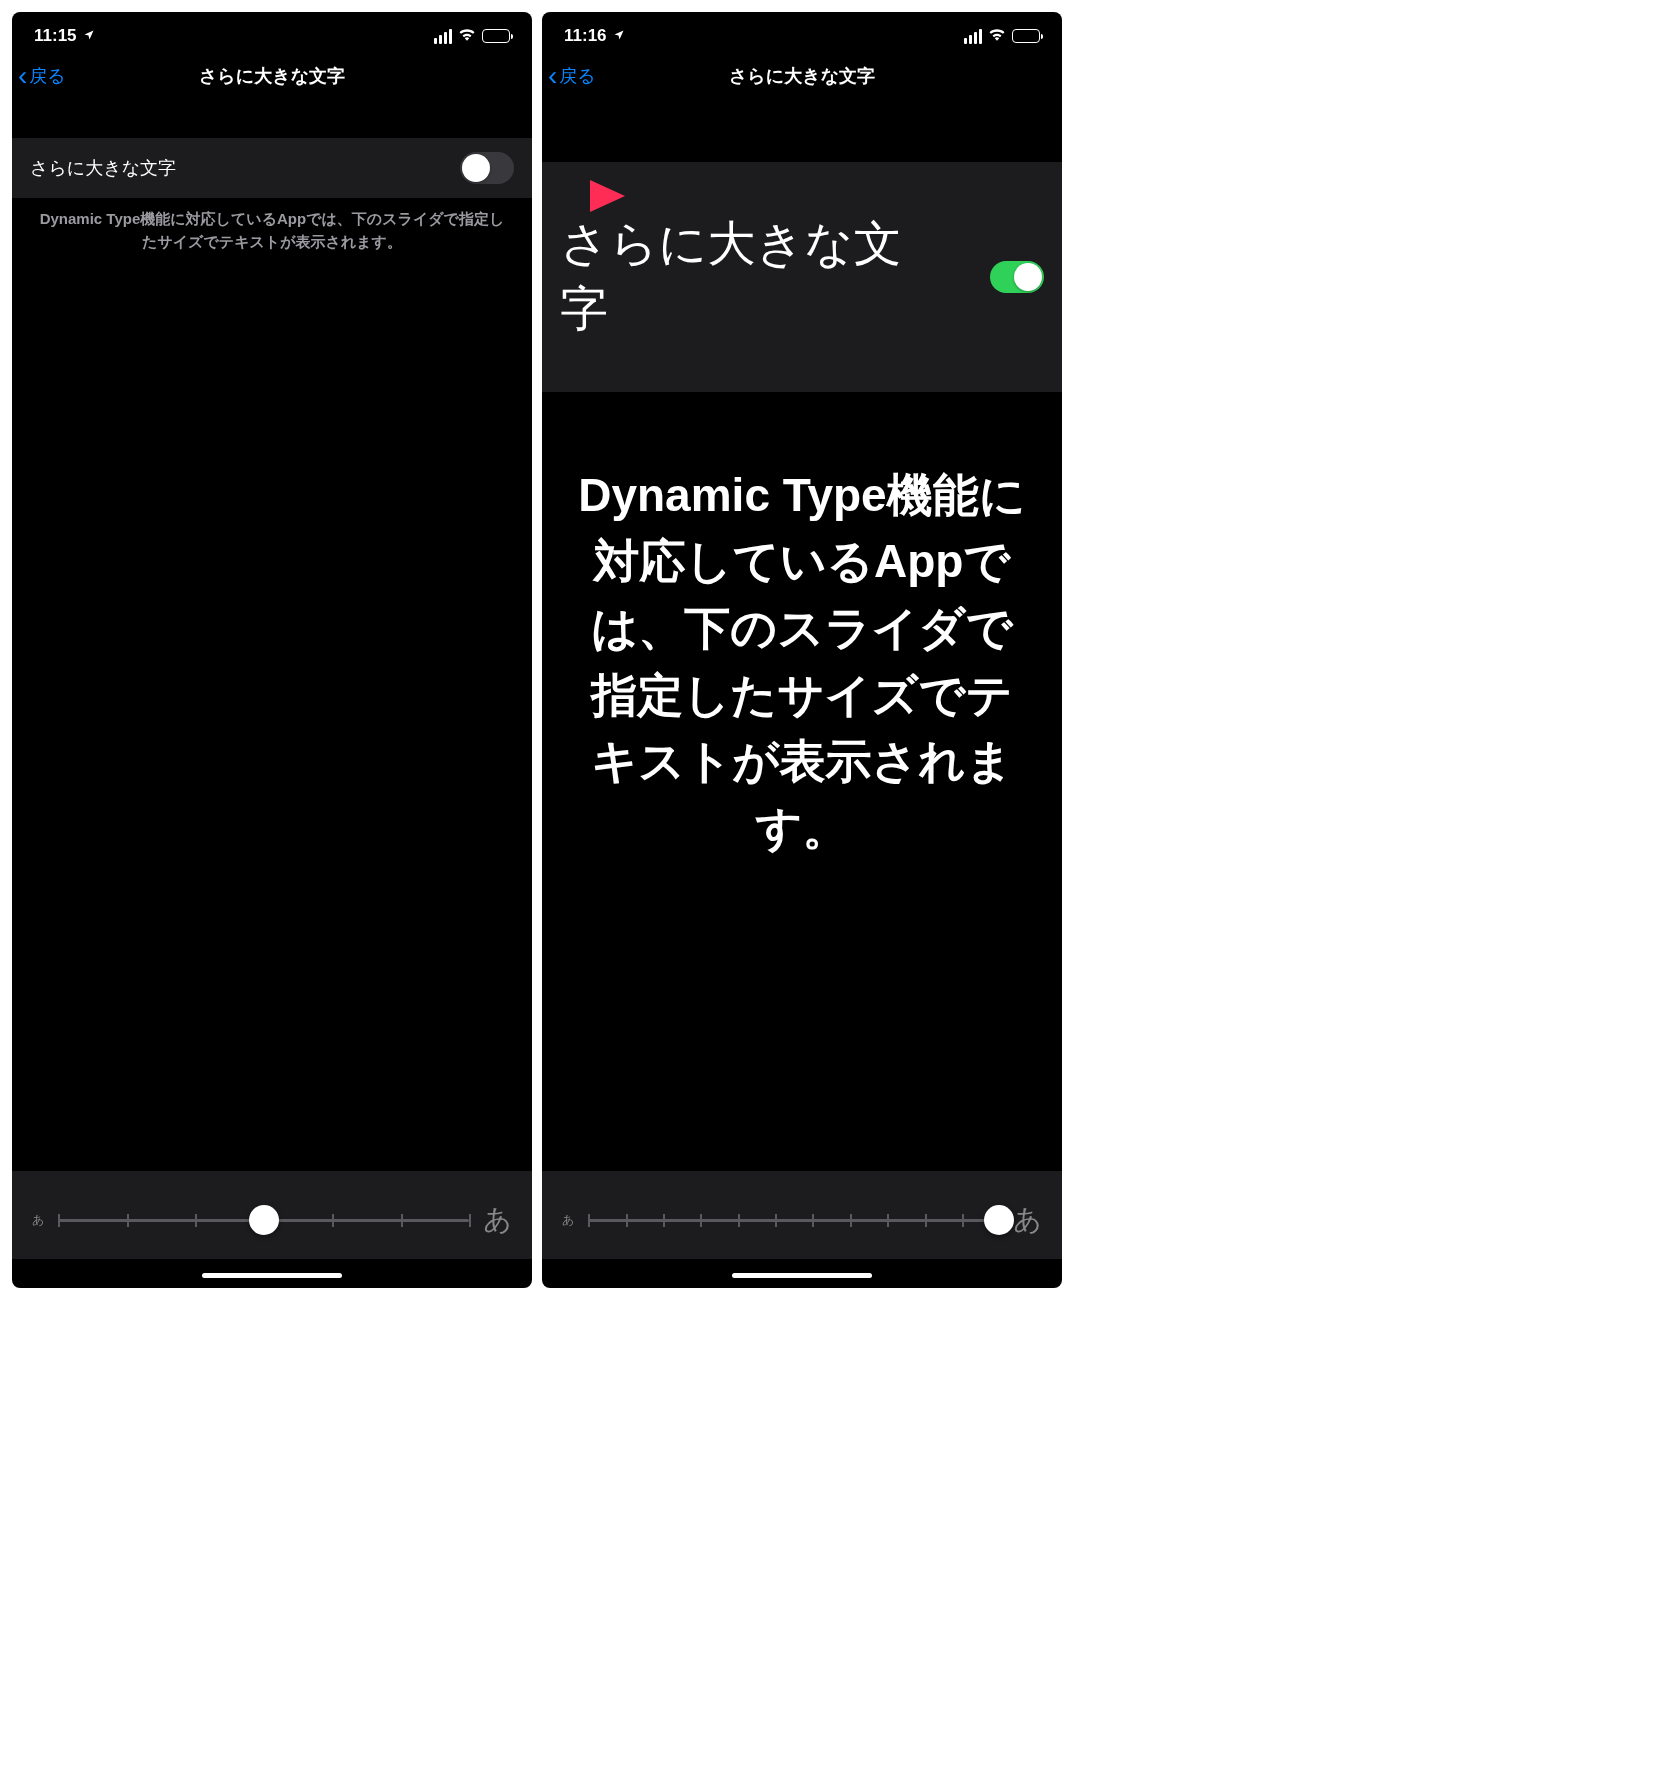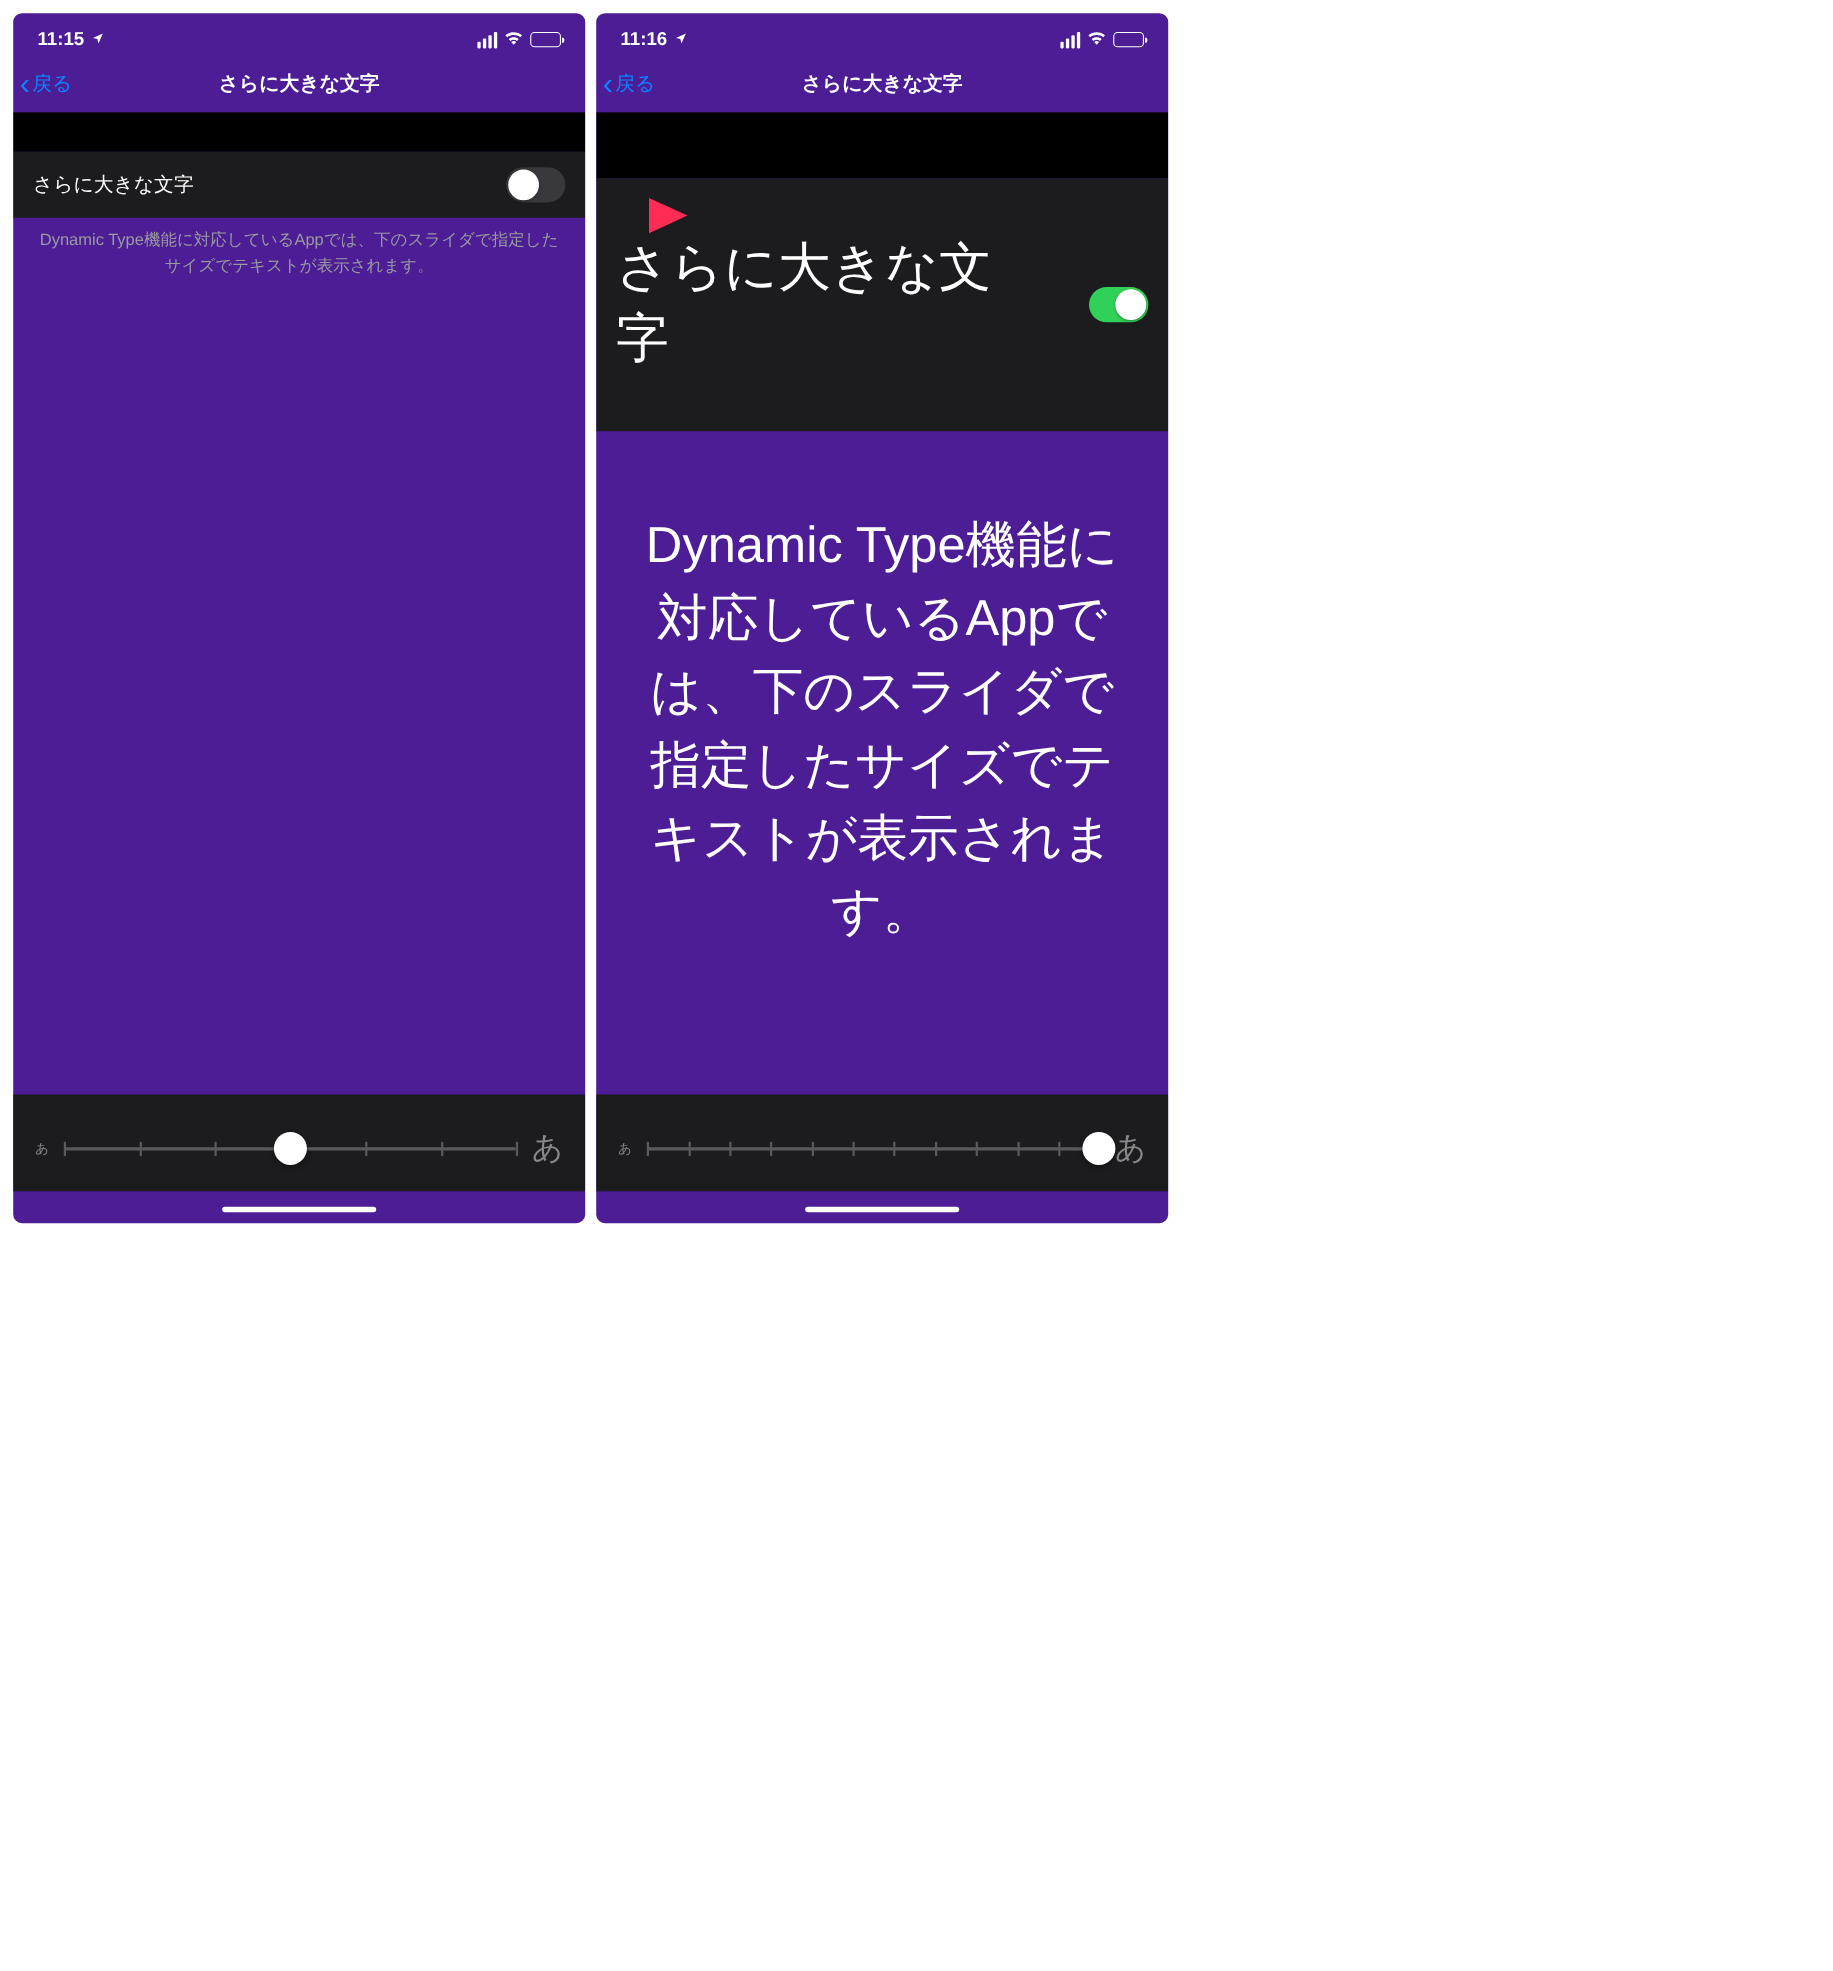--- a/index.html
+++ b/index.html
@@ -12,8 +12,8 @@
     }
     .phone {
       width: 520px;
-      height: 1100px;
-      background: #4c1d95;
+      height: 1276px;
+      background: #000000;
       color: #fff;
       position: relative;
       display: flex;

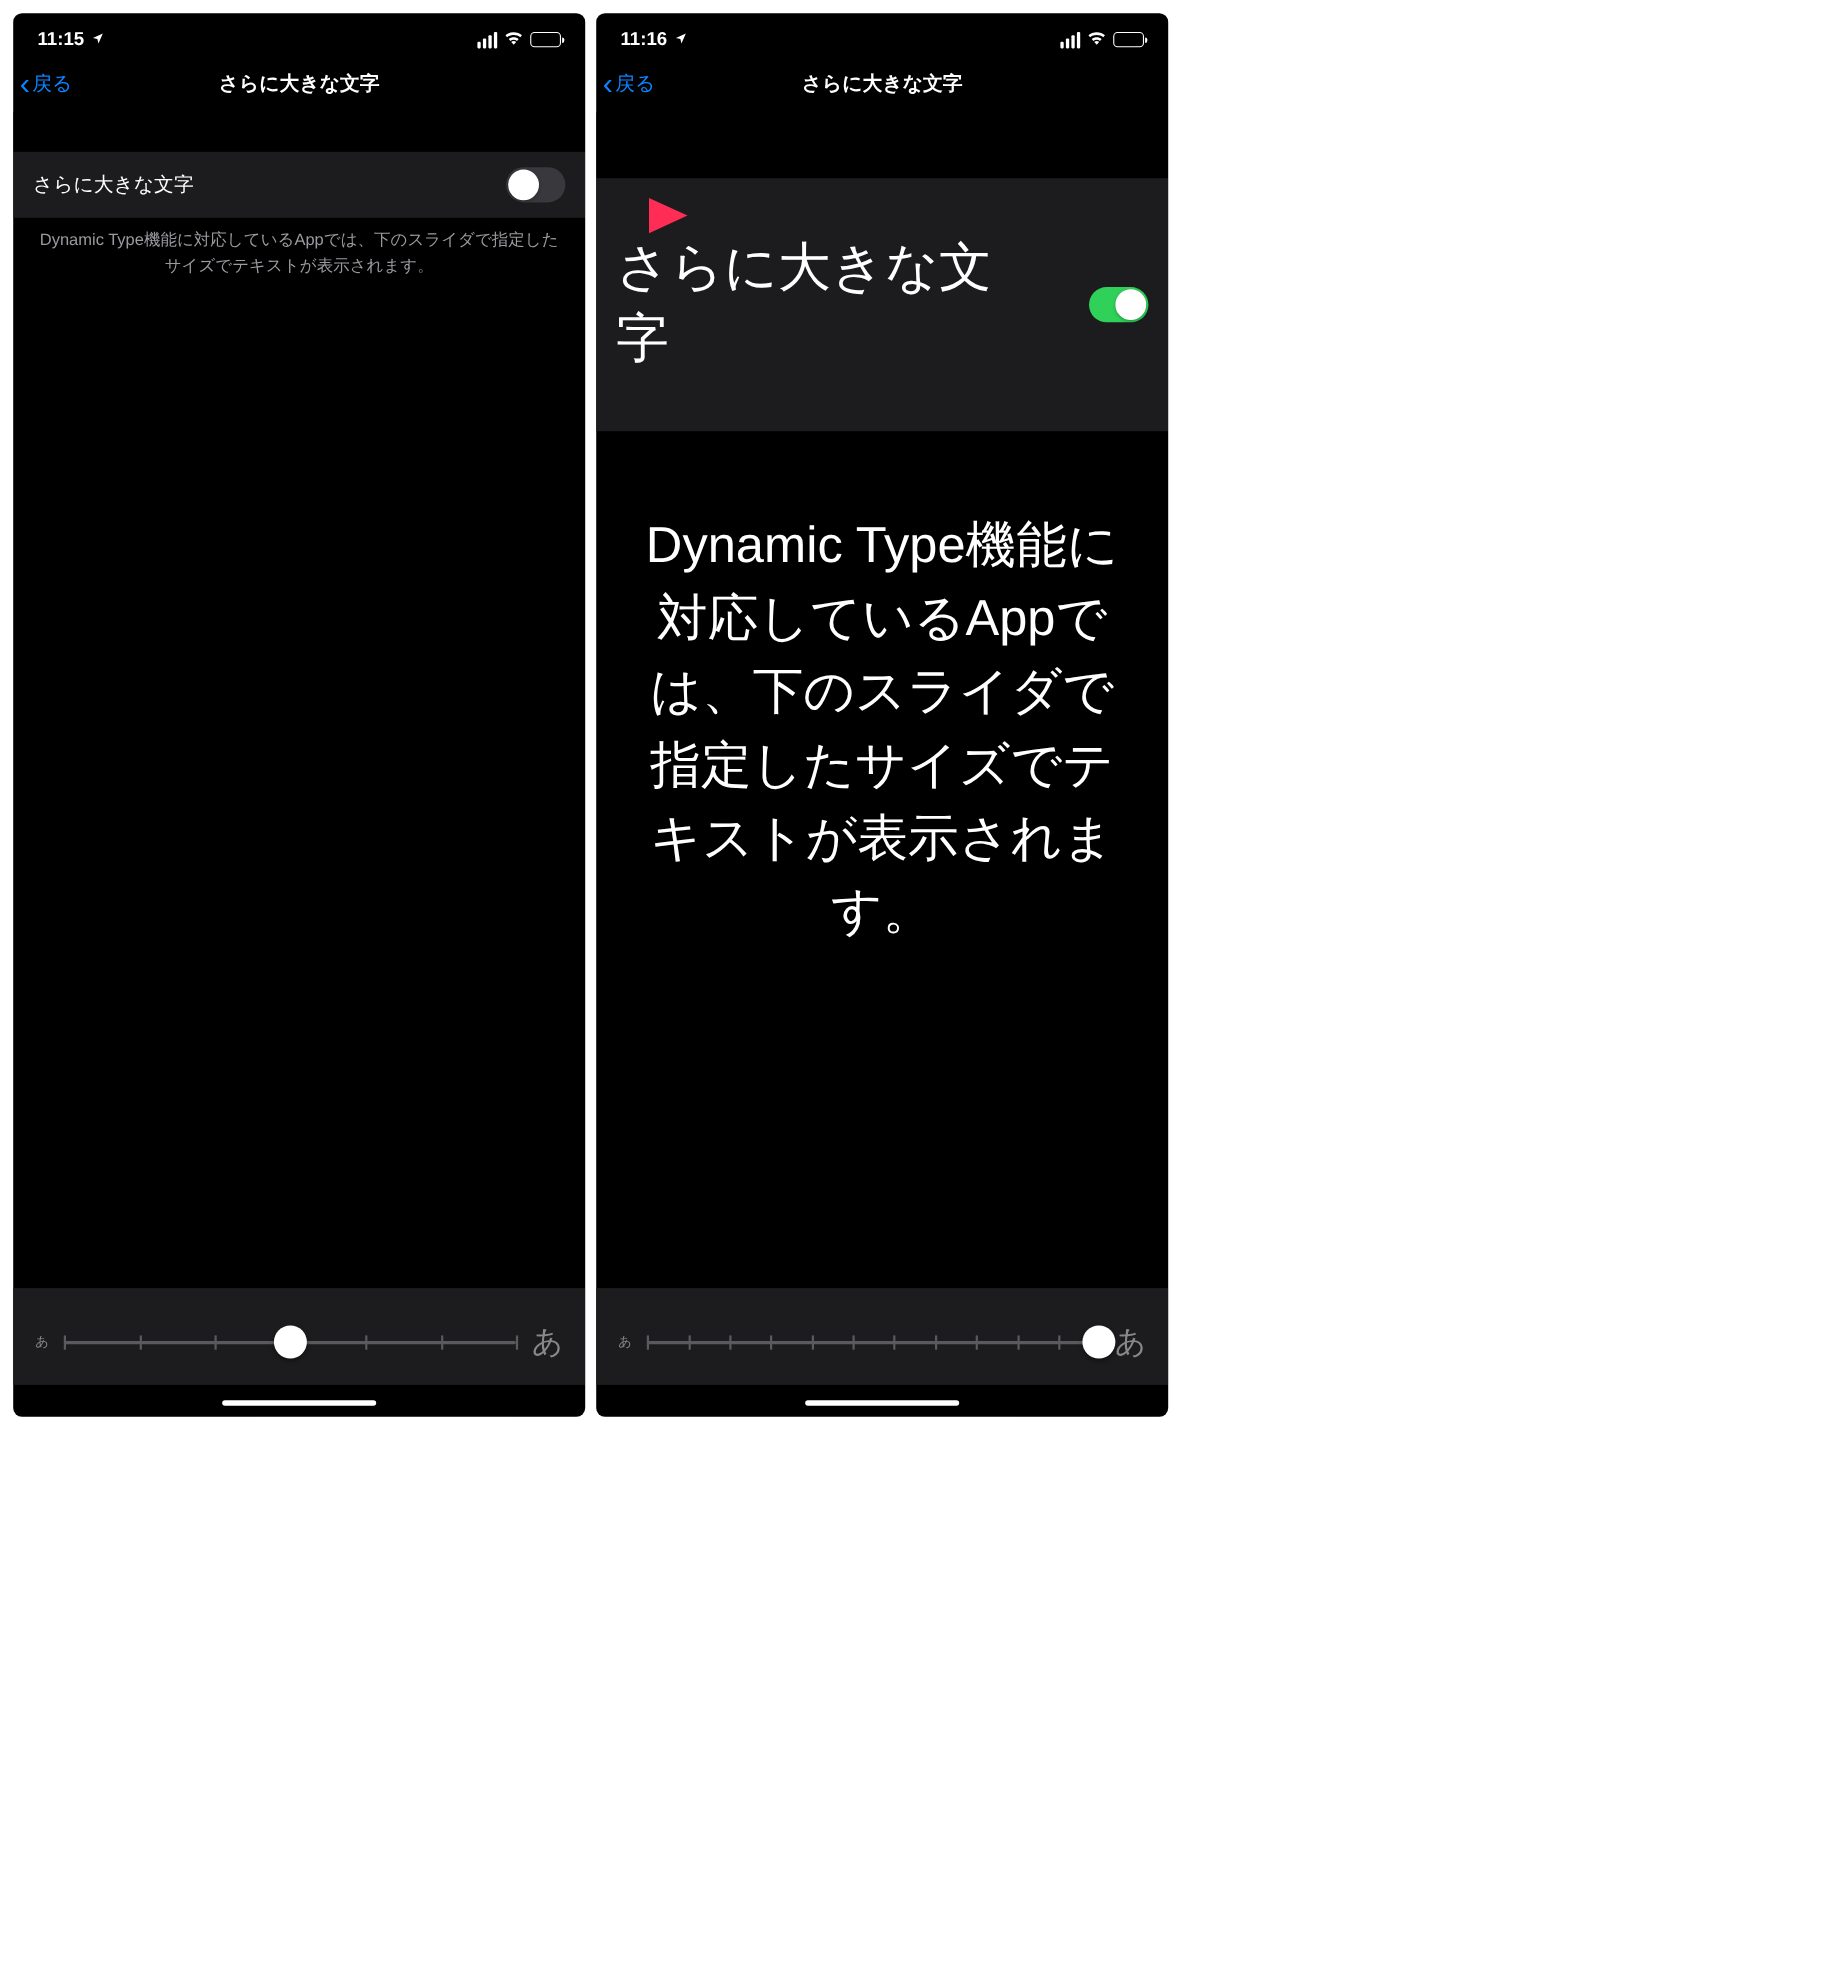--- a/index.html
+++ b/index.html
@@ -100,6 +100,7 @@
       text-align: center;
       padding: 10px 22px;
       line-height: 1.5;
+      font-weight: bold;
     }
     
     .setting-row.large {

